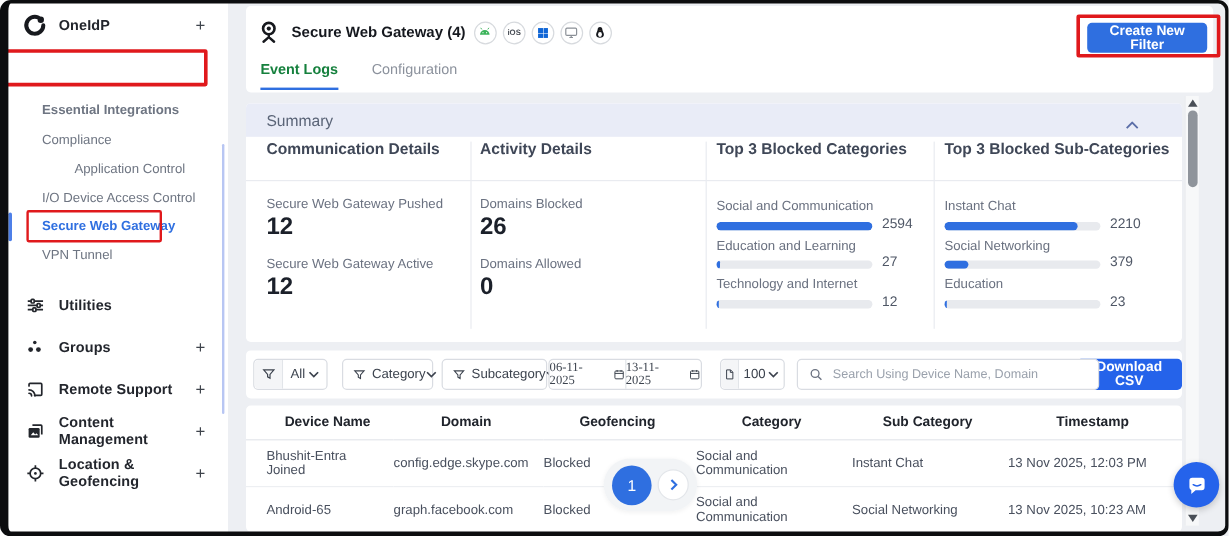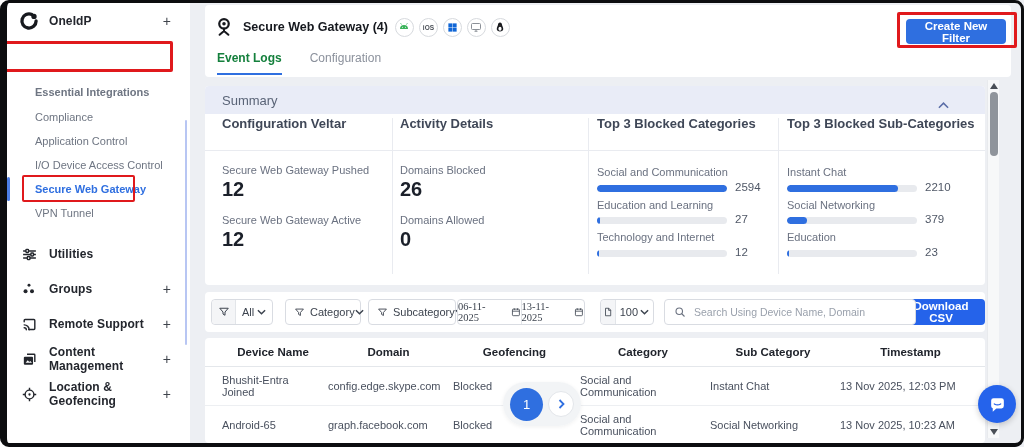--- a/index.html
+++ b/index.html
@@ -250,7 +250,7 @@
       </span>
     </div>
 
-    <div class="col-heading" style="left:17px;">Configuration Veltar</div>
+    <div class="col-heading" style="left:17px;">Communication Details</div>
     <div class="col-heading" style="left:195px;">Activity Details</div>
     <div class="col-heading" style="left:392px;">Top 3 Blocked Categories</div>
     <div class="col-heading" style="left:582px;">Top 3 Blocked Sub-Categories</div>

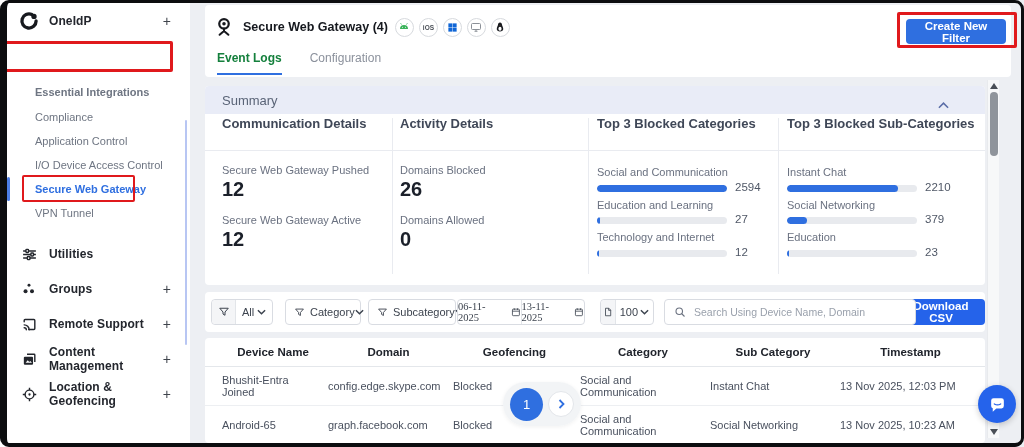--- a/index.html
+++ b/index.html
@@ -109,7 +109,7 @@
 
     <div class="sub-item" style="top:82px;font-weight:bold;">Essential Integrations</div>
     <div class="sub-item" style="top:107px;">Compliance</div>
-    <div class="sub-item" style="top:131px;">Application Control</div>
+    <div class="sub-item" style="top:131px;margin-left:27px;">Application Control</div>
     <div class="sub-item" style="top:155px;">I/O Device Access Control</div>
     <div class="sub-item active" style="top:179px;">Secure Web Gateway</div>
     <div class="sub-item" style="top:203px;">VPN Tunnel</div>

